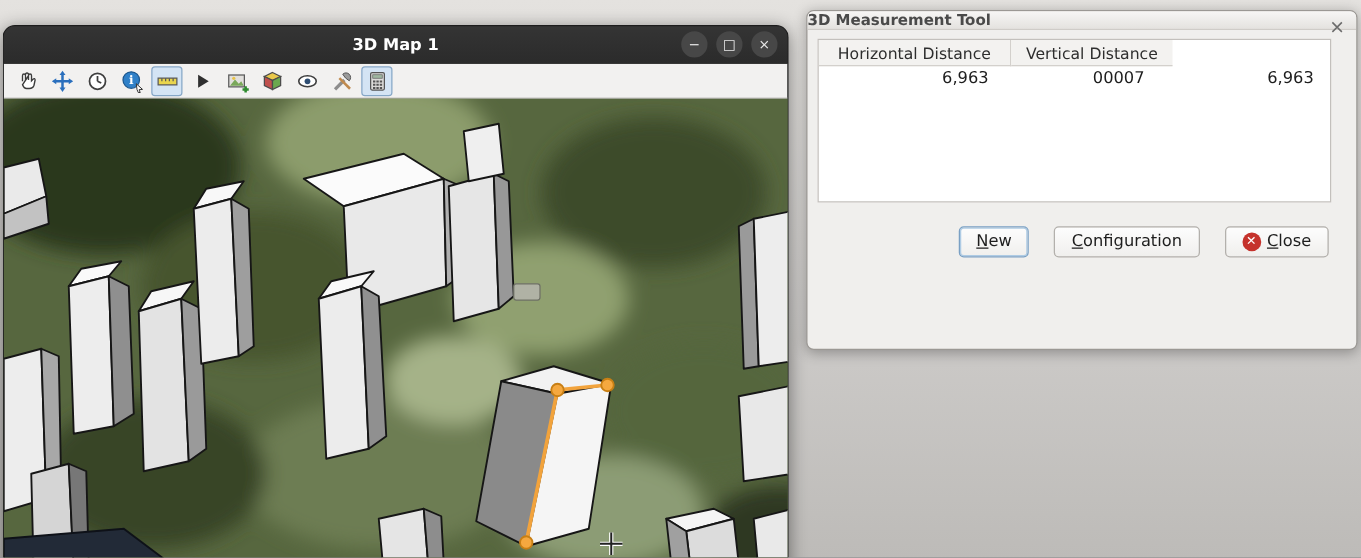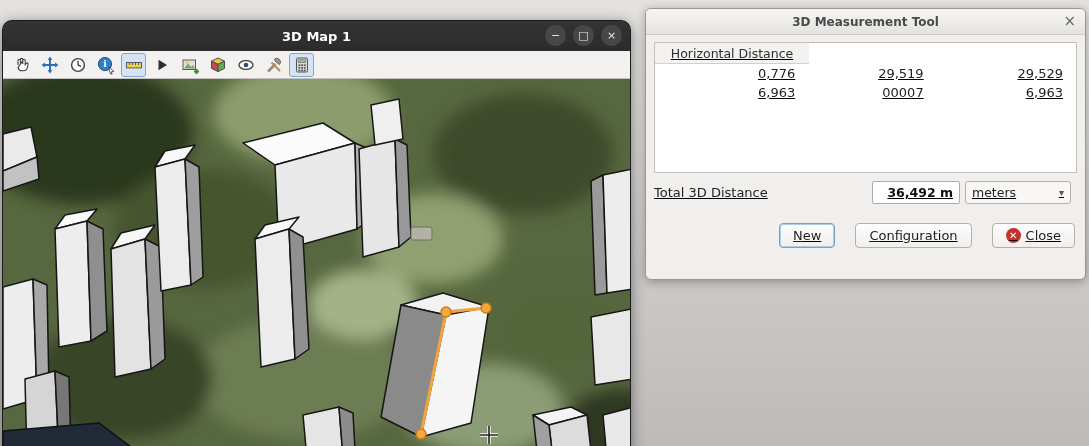--- a/index.html
+++ b/index.html
@@ -29,9 +29,9 @@
   .dialog { position:absolute; left:645px; top:8px; width:441px; height:272px;
             background:#f0efed; border:1px solid #9b9894; border-radius:6px;
             box-shadow:0 2px 10px rgba(0,0,0,.30); overflow:hidden; }
-  .dlg-titlebar { height:26px; background:linear-gradient(#f7f6f5,#e4e2df);
+  .dlg-titlebar { height:15px; background:linear-gradient(#f7f6f5,#e4e2df);
                   border-bottom:1px solid #cfccc8; position:relative;
-                  display:flex; align-items:center; justify-content:center; }
+                  display:flex; align-items:center; }
   .dlg-title { font-size:12px; font-weight:bold; color:#4a4a4a; }
   .dlg-close { position:absolute; right:9px; top:3px; font-size:15px; color:#6b6b6b; cursor:default; }
   .dlg-body { padding:7px 8px 0 8px;text-decoration:underline; }

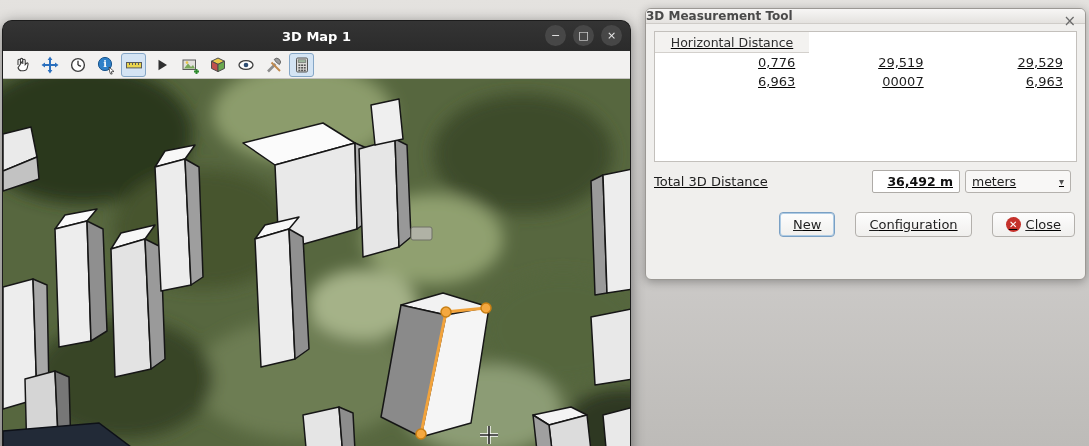--- a/index.html
+++ b/index.html
@@ -34,7 +34,7 @@
                   display:flex; align-items:center; }
   .dlg-title { font-size:12px; font-weight:bold; color:#4a4a4a; }
   .dlg-close { position:absolute; right:9px; top:3px; font-size:15px; color:#6b6b6b; cursor:default; }
-  .dlg-body { padding:7px 8px 0 8px;text-decoration:underline; }
+  .dlg-body { padding:7px 20px 0 8px; }
 
   .mtable { border:1px solid #c3c0bc; background:#ffffff; height:131px; overflow:hidden; }
   .mtable-head { display:flex; }

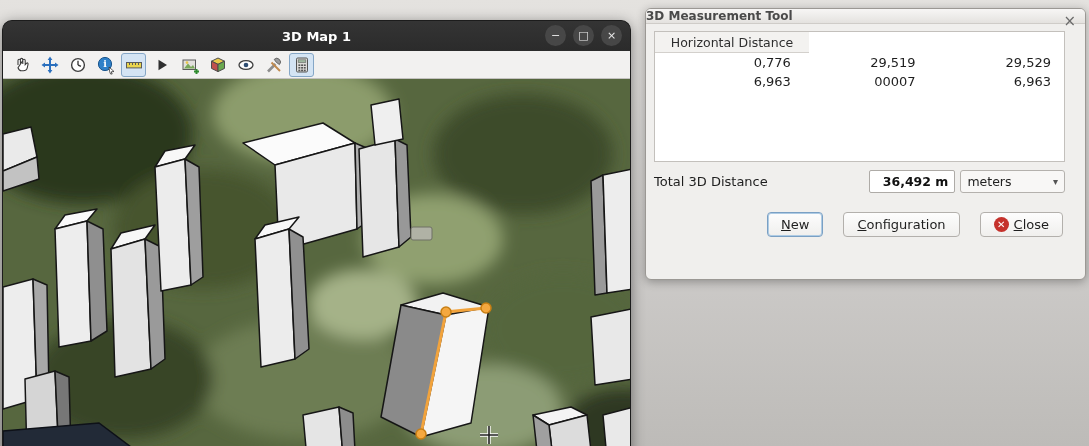--- a/index.html
+++ b/index.html
@@ -273,6 +273,7 @@
       <div class="mtable">
         <div class="mtable-head">
           <span class="th col-a">Horizontal Distance</span>
+          <span class="th col-b">Vertical Distance</span>
         </div>
         <div class="tr">
           <span class="td col-a">0,776</span>

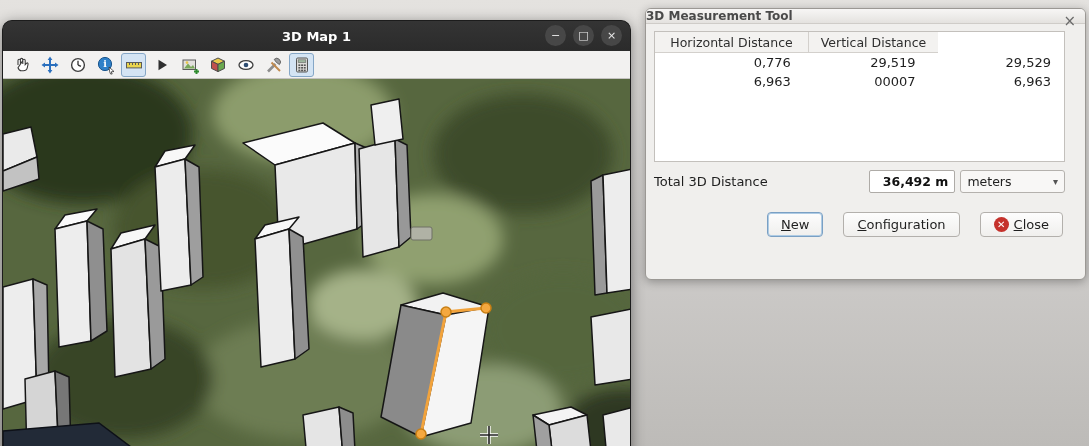--- a/index.html
+++ b/index.html
@@ -276,11 +276,6 @@
           <span class="th col-b">Vertical Distance</span>
         </div>
         <div class="tr">
-          <span class="td col-a">0,776</span>
-          <span class="td col-b">29,519</span>
-          <span class="td col-c">29,529</span>
-        </div>
-        <div class="tr">
           <span class="td col-a">6,963</span>
           <span class="td col-b">00007</span>
           <span class="td col-c">6,963</span>

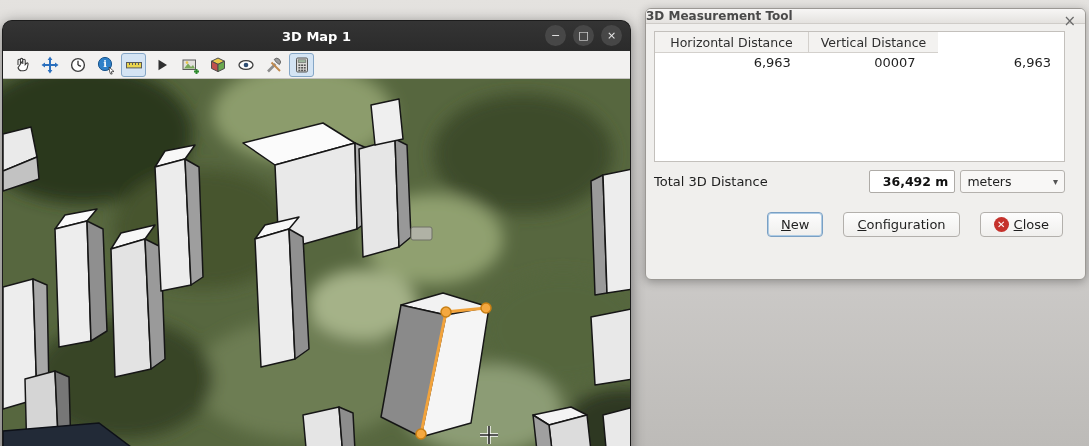--- a/index.html
+++ b/index.html
@@ -282,14 +282,6 @@
         </div>
       </div>
 
-      <div class="total-row">
-        <span class="total-label">Total 3D Distance</span>
-        <span class="field">36,492 m</span>
-        <span class="combo">
-          <span>meters</span>
-          <span class="combo-arrow">▾</span>
-        </span>
-      </div>
 
       <div class="total-row">
       </div>

